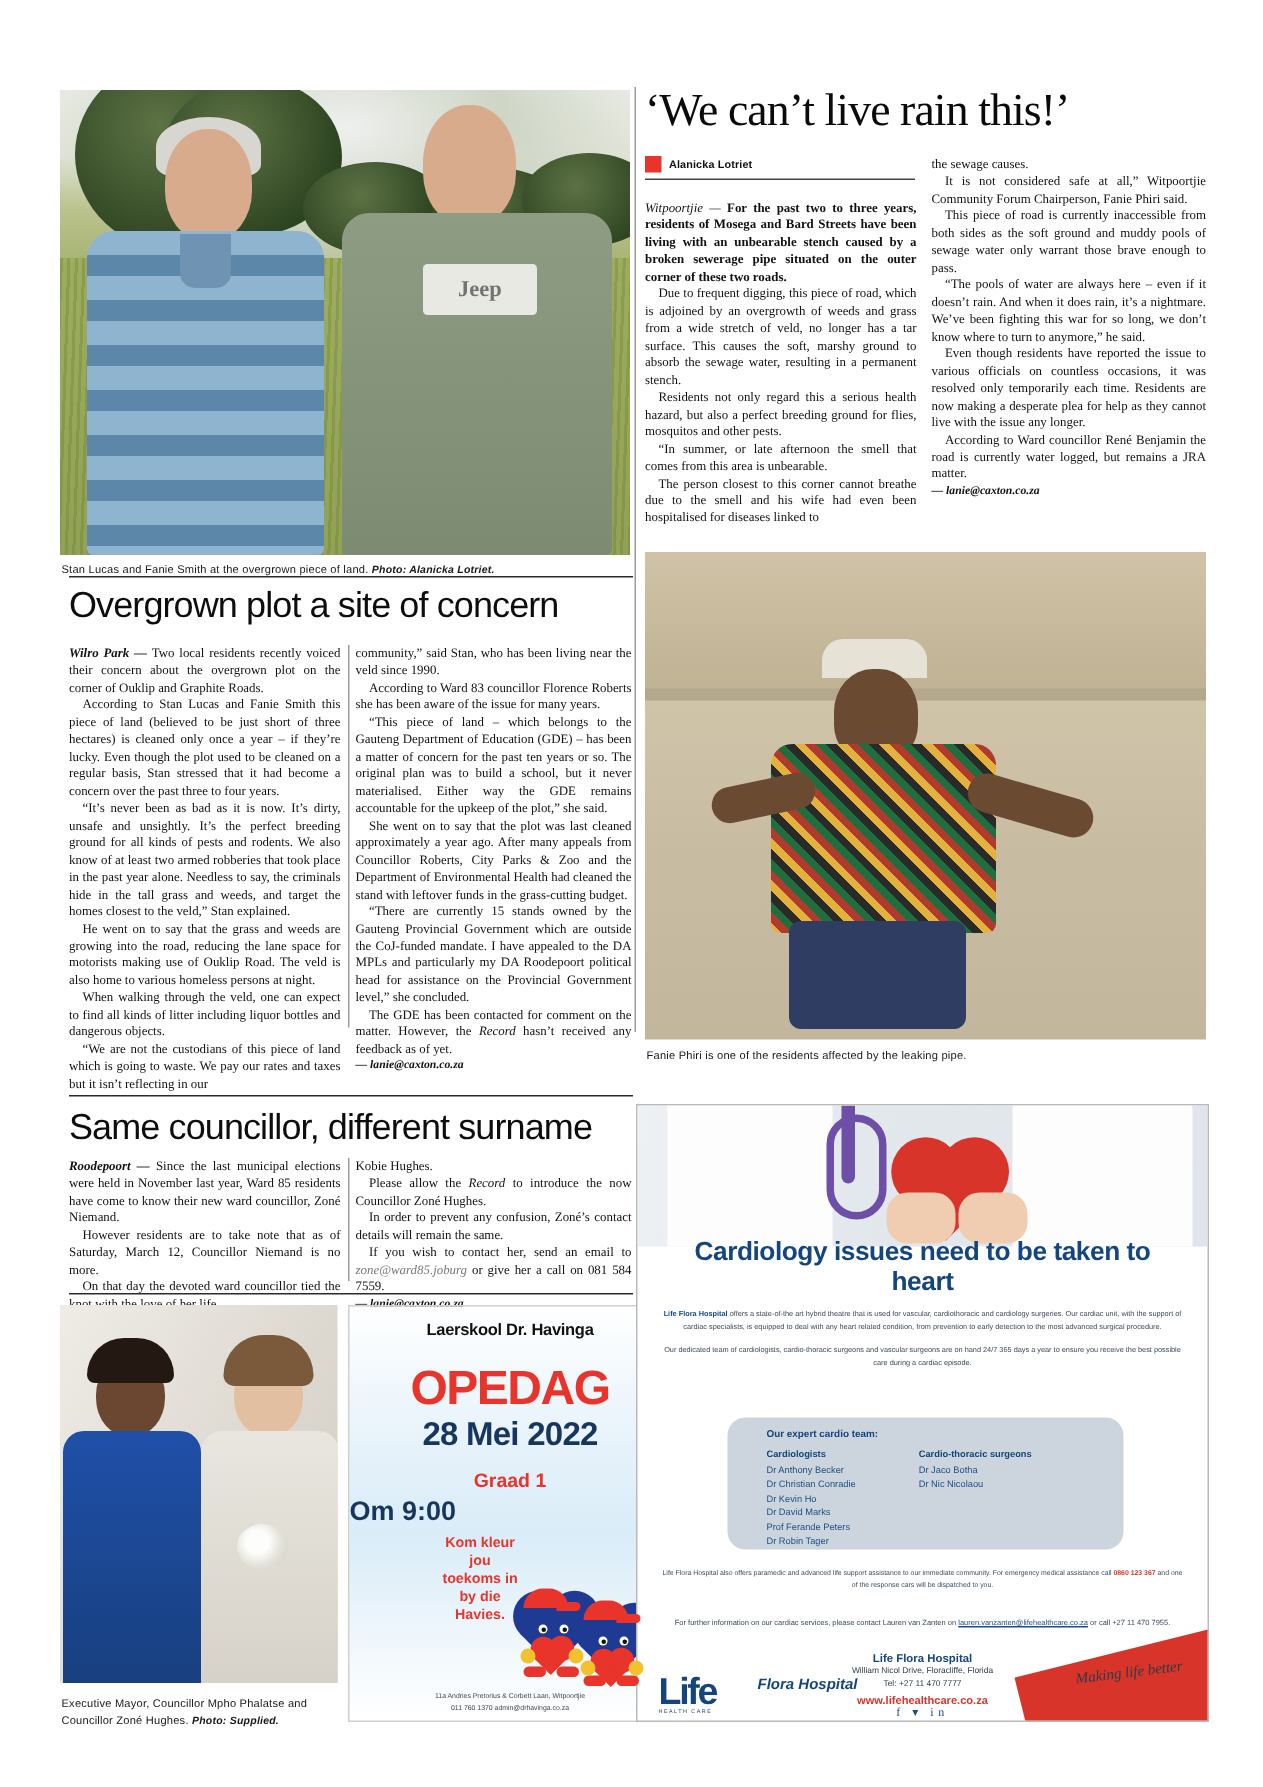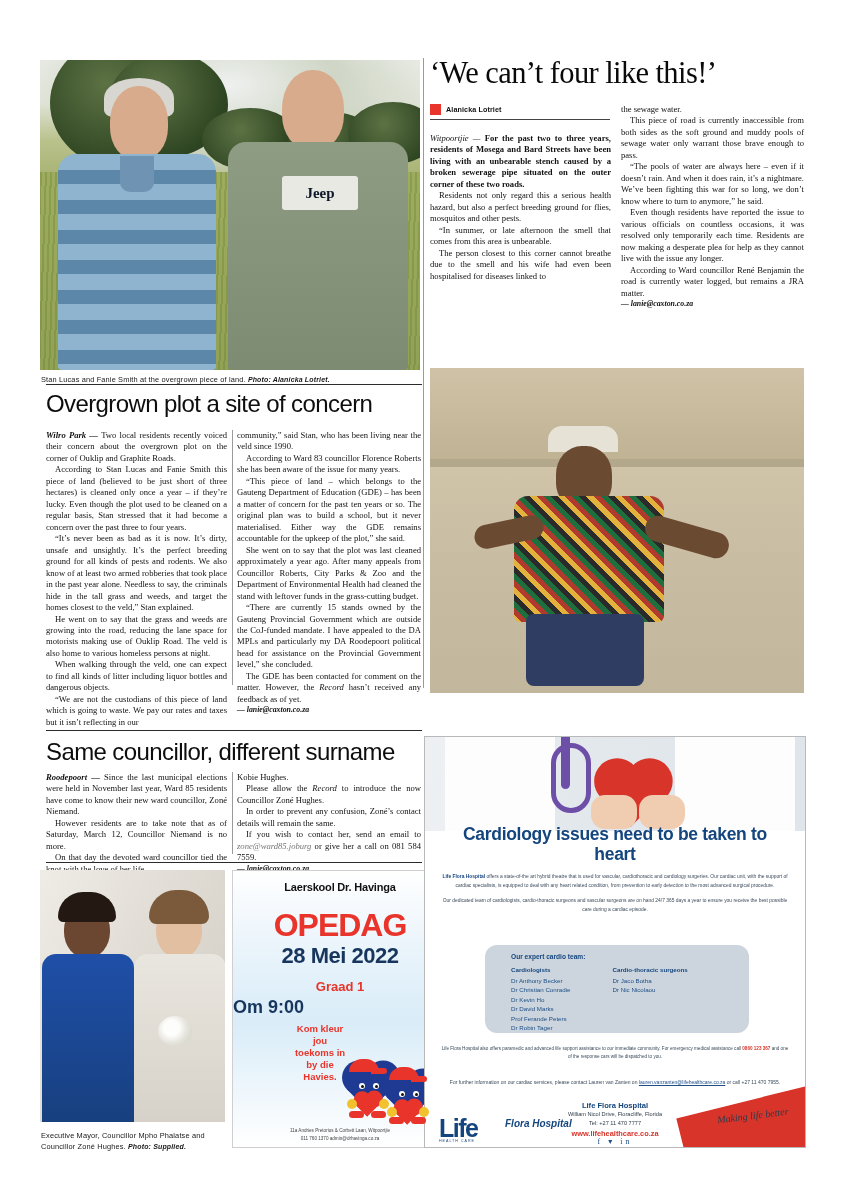--- a/index.html
+++ b/index.html
@@ -327,7 +327,7 @@
     <span>Stan Lucas and Fanie Smith at the overgrown piece of land. </span><i>Photo: Alanicka Lotriet.</i>
   </div>
 
-  <h1 id="main-headline">‘We can’t four like this!’</h1>
+  <h1 id="main-headline">‘We can’t live rain this!’</h1>
 
   <div class="byline-row">
     <span class="byline-sq"></span>

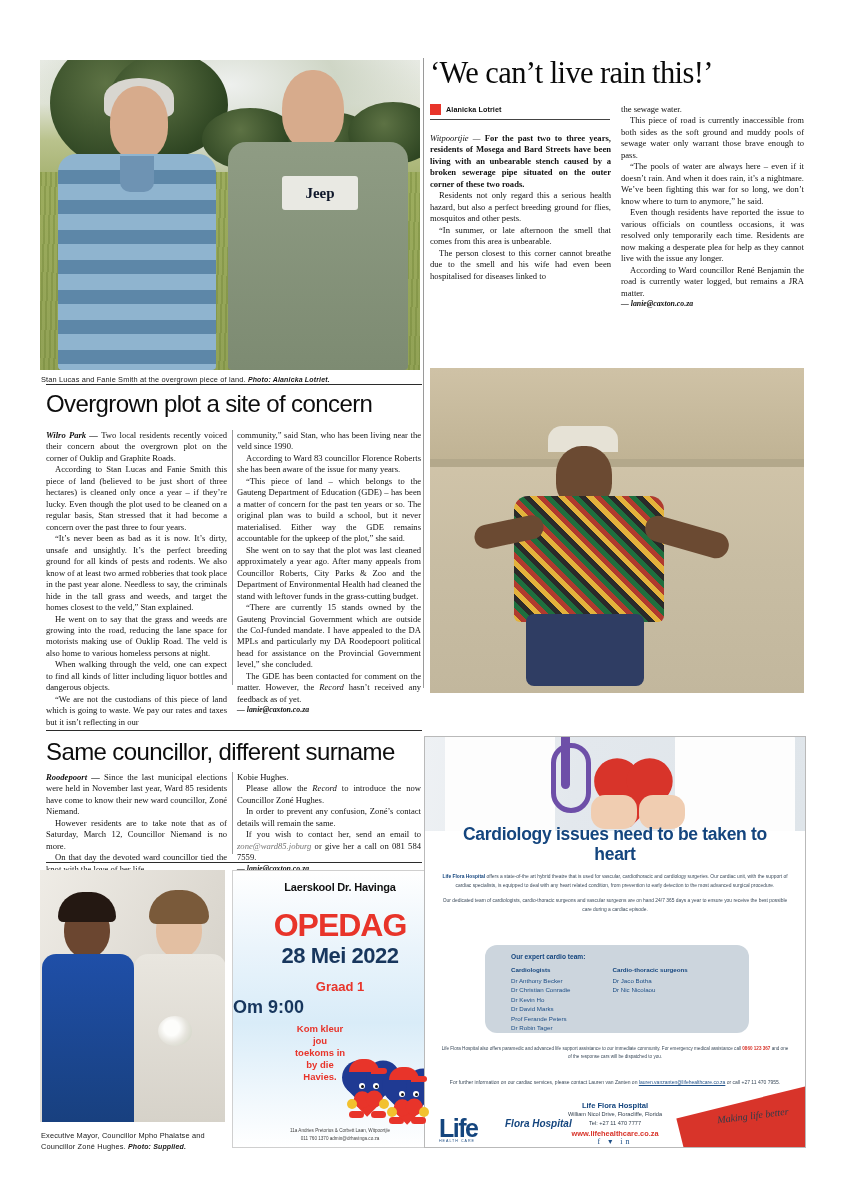--- a/index.html
+++ b/index.html
@@ -342,7 +342,7 @@
   </div>
 
   <div class="body-col" style="position:absolute;left:621px;top:104px;width:183px;">
-    <p class="first">the sewage water.</p>
+    <p class="first">the sewage causes.</p>
     <p>This piece of road is currently inaccessible from both sides as the soft ground and muddy pools of sewage water only warrant those brave enough to pass.</p>
     <p>“The pools of water are always here – even if it doesn’t rain. And when it does rain, it’s a nightmare. We’ve been fighting this war for so long, we don’t know where to turn to anymore,” he said.</p>
     <p>Even though residents have reported the issue to various officials on countless occasions, it was resolved only temporarily each time. Residents are now making a desperate plea for help as they cannot live with the issue any longer.</p>

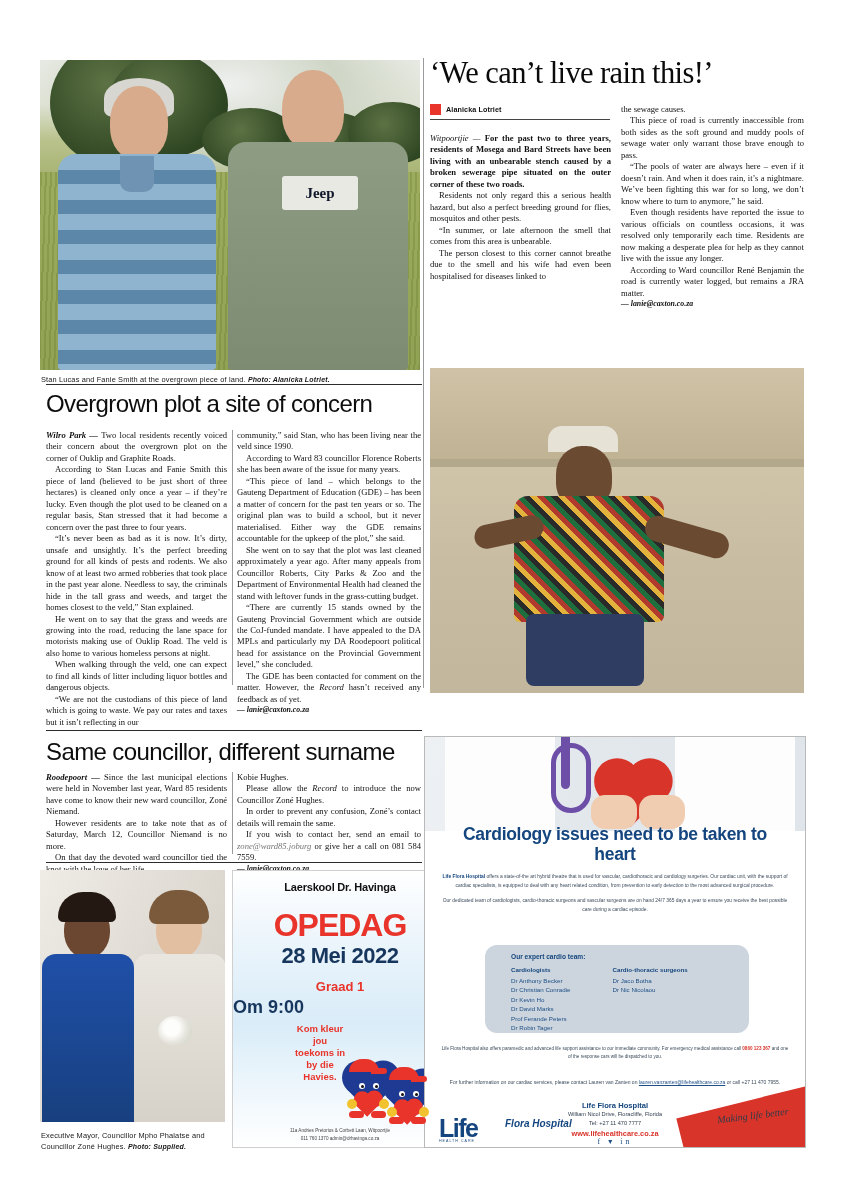--- a/index.html
+++ b/index.html
@@ -343,6 +343,7 @@
 
   <div class="body-col" style="position:absolute;left:621px;top:104px;width:183px;">
     <p class="first">the sewage causes.</p>
+    <p>It is not considered safe at all,” Witpoortjie Community Forum Chairperson, Fanie Phiri said.</p>
     <p>This piece of road is currently inaccessible from both sides as the soft ground and muddy pools of sewage water only warrant those brave enough to pass.</p>
     <p>“The pools of water are always here – even if it doesn’t rain. And when it does rain, it’s a nightmare. We’ve been fighting this war for so long, we don’t know where to turn to anymore,” he said.</p>
     <p>Even though residents have reported the issue to various officials on countless occasions, it was resolved only temporarily each time. Residents are now making a desperate plea for help as they cannot live with the issue any longer.</p>

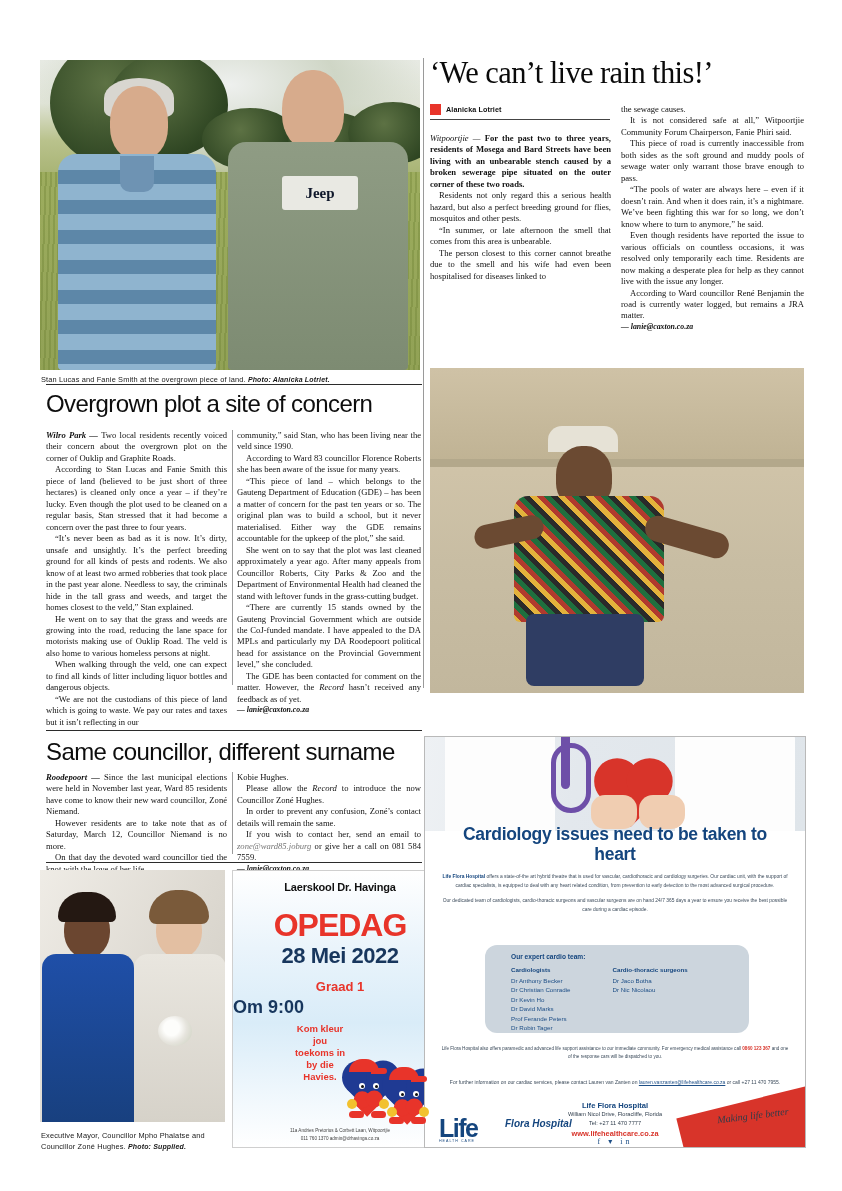--- a/index.html
+++ b/index.html
@@ -72,7 +72,7 @@
   .torso { position: absolute; border-radius: 18px 18px 4px 4px; }
   .jeep-logo {
     position: absolute; background: #e9e9e3; border-radius: 3px;
-    color: #0f172a; font-family: "Liberation Serif", serif; font-weight: bold;
+    color: #737373; font-family: "Liberation Serif", serif; font-weight: bold;
     display: flex; align-items: center; justify-content: center; font-size: 15px;
   }
 

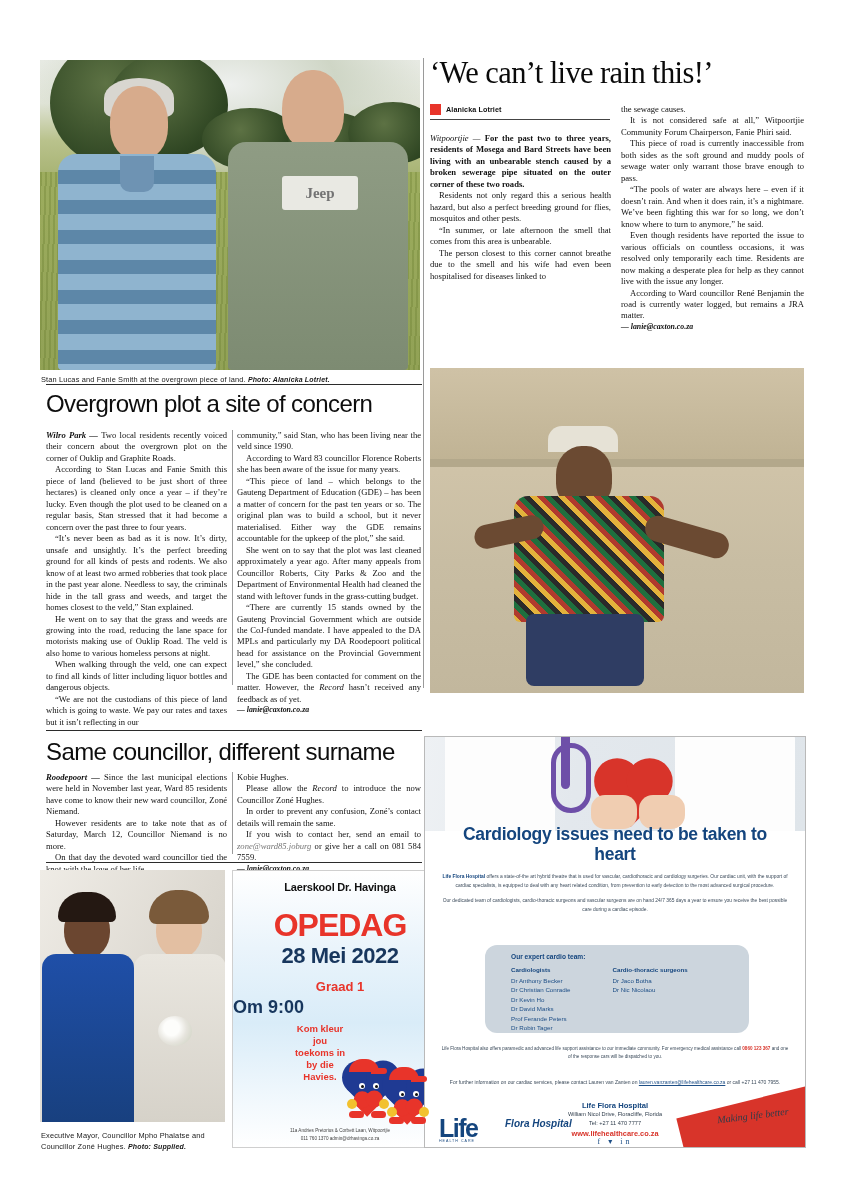--- a/index.html
+++ b/index.html
@@ -336,6 +336,7 @@
 
   <div class="body-col" style="position:absolute;left:430px;top:133px;width:181px;">
     <p class="first lead"><span>Witpoortjie — </span><b>For the past two to three years, residents of Mosega and Bard Streets have been living with an unbearable stench caused by a broken sewerage pipe situated on the outer corner of these two roads.</b></p>
+    <p>Due to frequent digging, this piece of road, which is adjoined by an overgrowth of weeds and grass from a wide stretch of veld, no longer has a tar surface. This causes the soft, marshy ground to absorb the sewage water, resulting in a permanent stench.</p>
     <p>Residents not only regard this a serious health hazard, but also a perfect breeding ground for flies, mosquitos and other pests.</p>
     <p>“In summer, or late afternoon the smell that comes from this area is unbearable.</p>
     <p>The person closest to this corner cannot breathe due to the smell and his wife had even been hospitalised for diseases linked to</p>

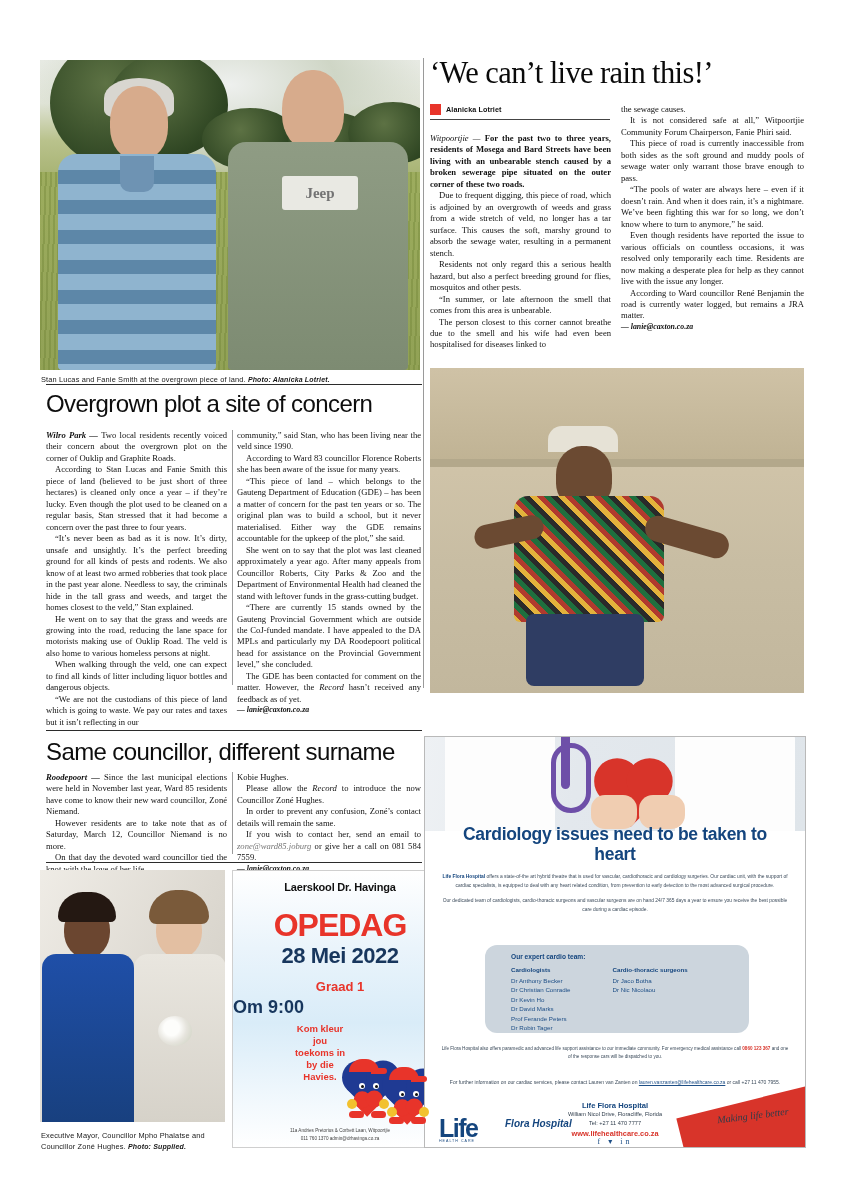--- a/index.html
+++ b/index.html
@@ -363,6 +363,7 @@
     <div style="position:absolute;left:44px;top:152px;width:70px;height:24px;background:#6b4a32;border-radius:12px;transform:rotate(-12deg);"></div>
   </div>
 
+  <div class="caption" style="position:absolute;left:431px;top:698px;width:372px;">Fanie Phiri is one of the residents affected by the leaking pipe.</div>
 
   <h2 class="hl" style="position:absolute;left:46px;top:390px;width:376px;font-size:24px;">Overgrown plot a site of concern</h2>
 

